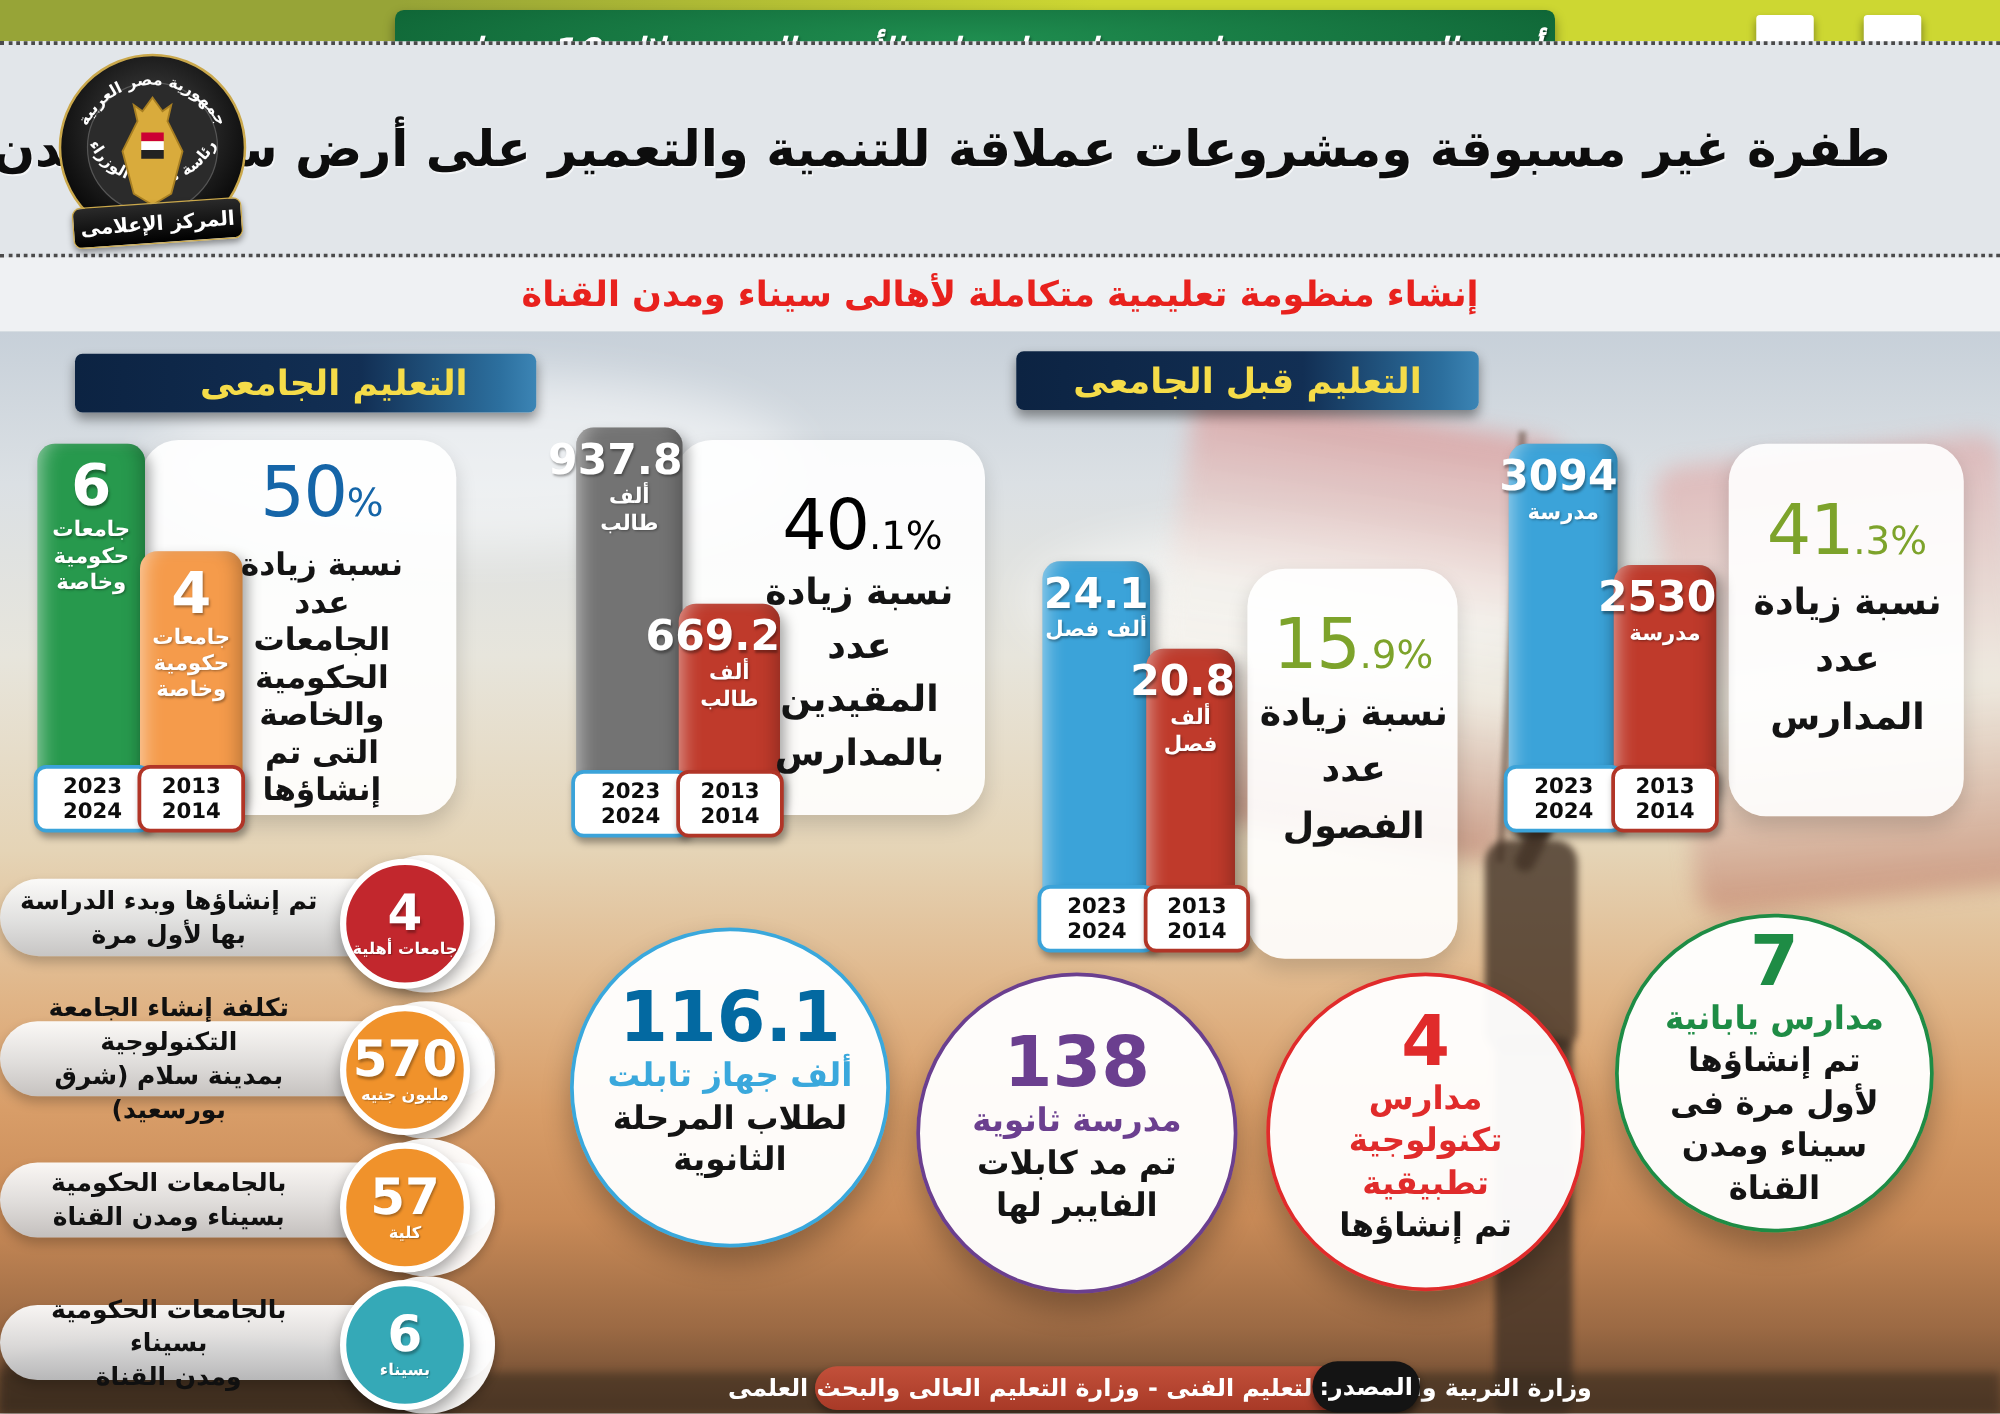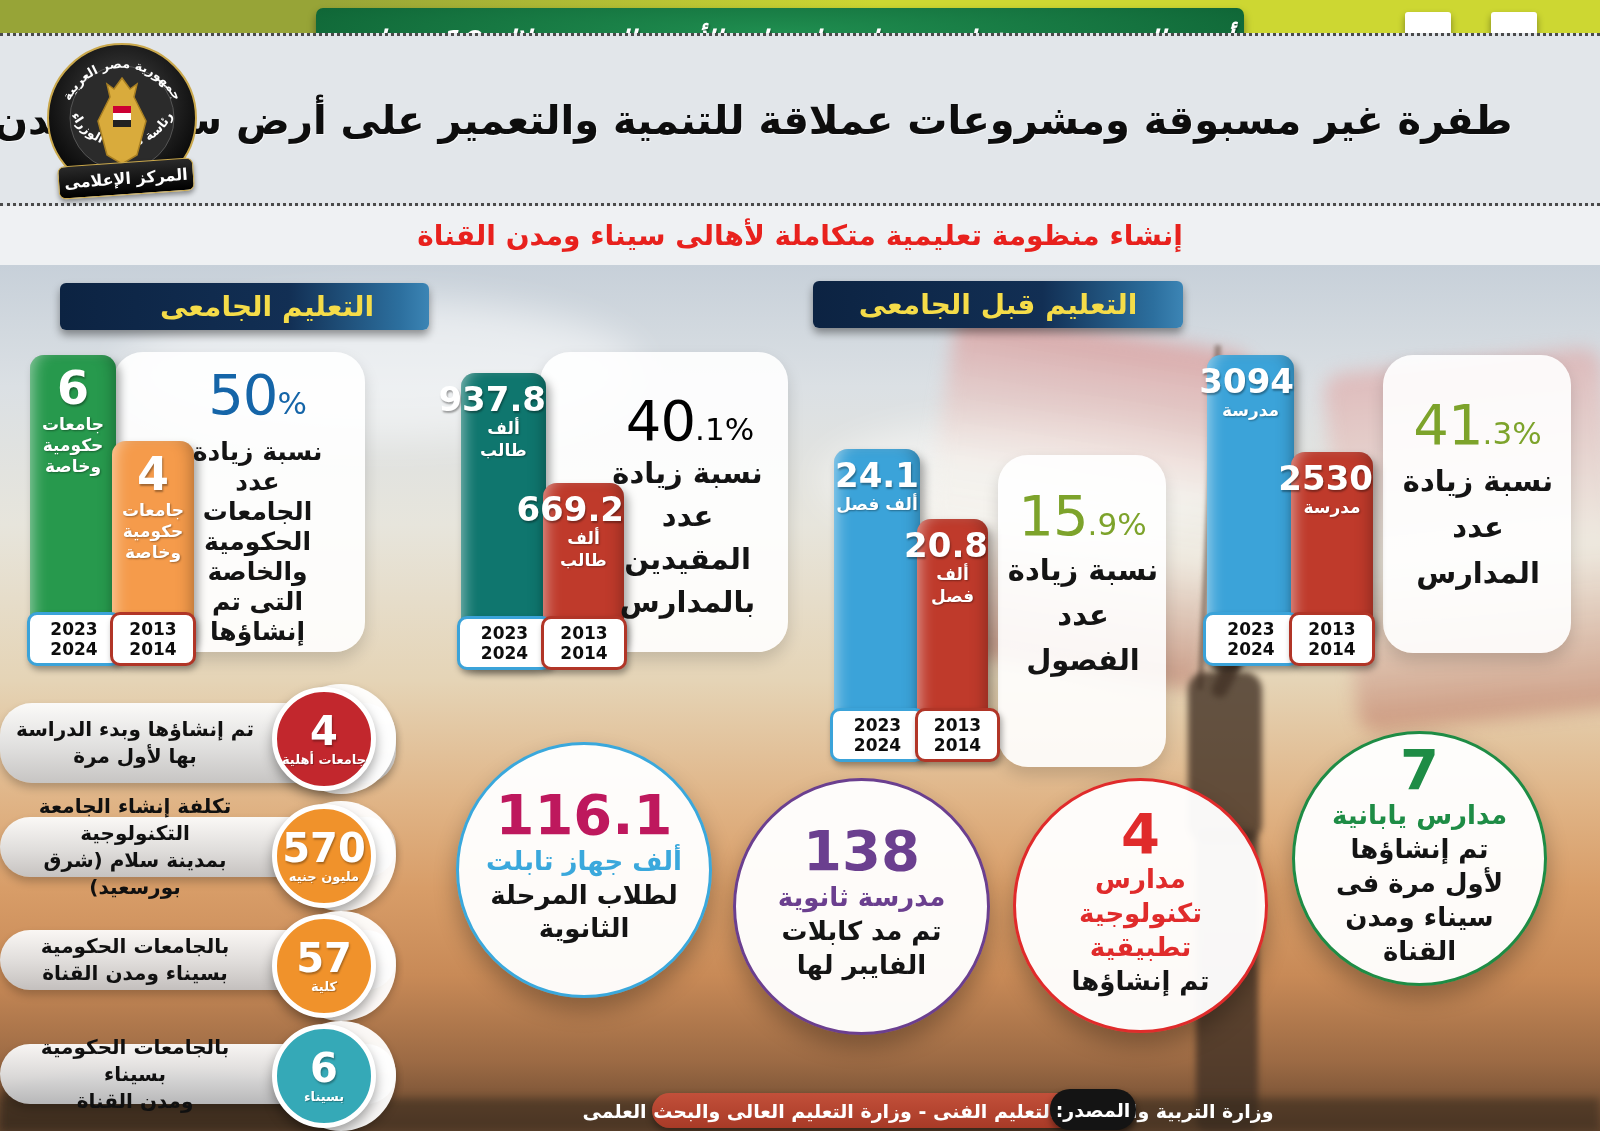--- a/index.html
+++ b/index.html
@@ -167,7 +167,7 @@
 إنشاؤها</div>
 
   <div class="abs card" style="left:540px;top:352px;width:248px;height:300px;"></div>
-  <div class="abs bar" style="left: 461px; top: 373px; width: 85px; height: 293px; background: #0f766e;">
+  <div class="abs bar" style="left: 461px; top: 342px; width: 85px; height: 293px; background: #737373;">
     <div class="val">937.8</div>
     <div class="unit">ألف طالب</div>
   </div>

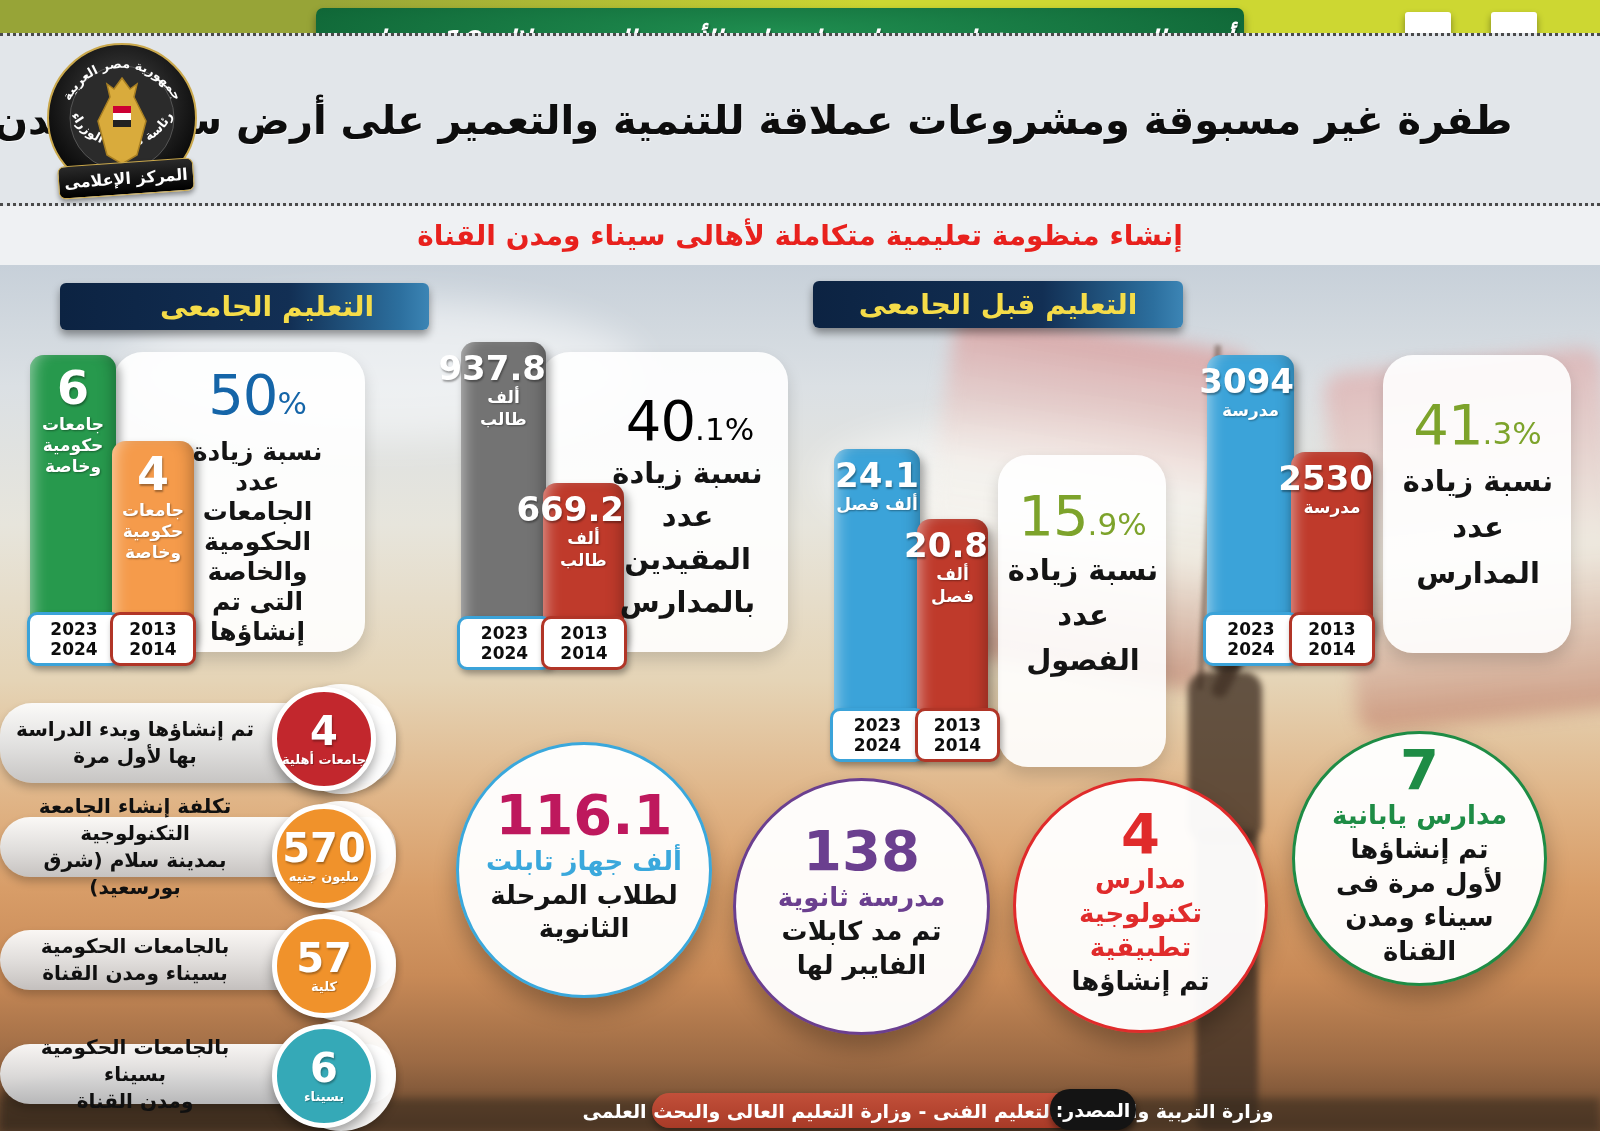--- a/index.html
+++ b/index.html
@@ -227,7 +227,7 @@
 عدد
 المدارس</div>
 
-  <div class="abs row-pill" style="top:703px;height:80px;">
+  <div class="abs row-pill" style="top:703px;height:62px;">
     <span>تم إنشاؤها وبدء الدراسة
 بها لأول مرة</span>
   </div>

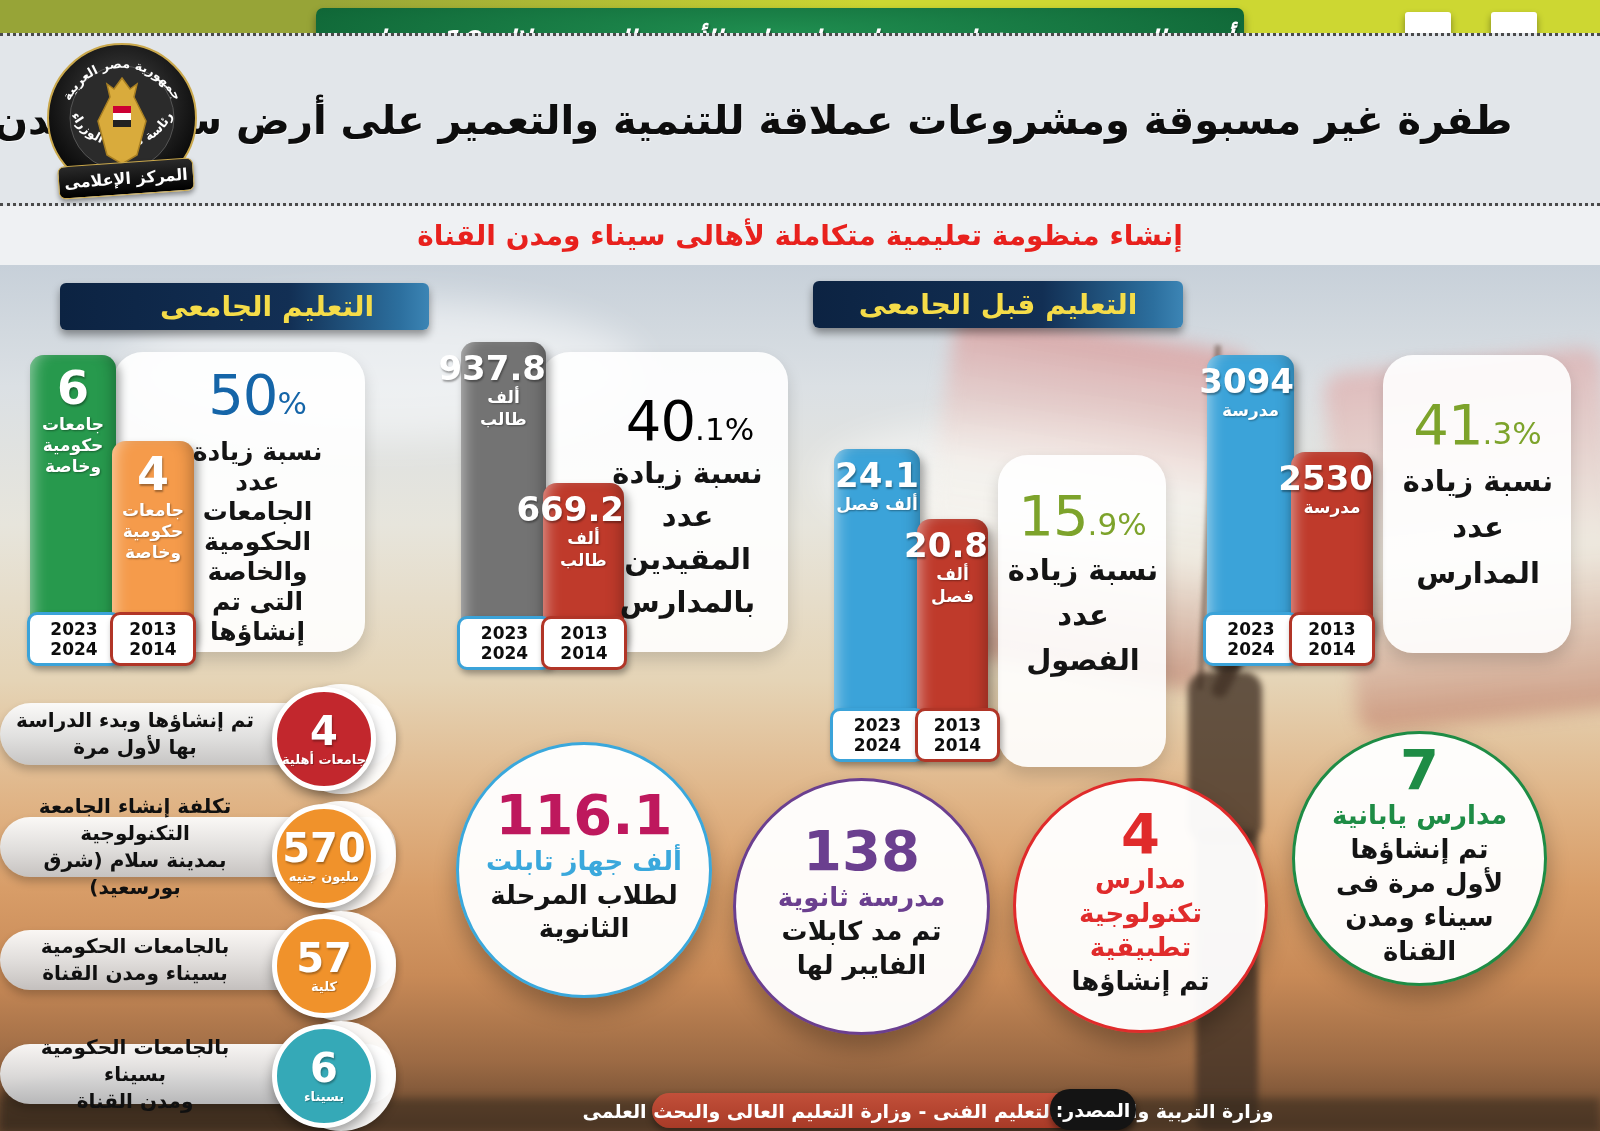--- a/index.html
+++ b/index.html
@@ -268,7 +268,7 @@
   </div>
 
   <div class="abs big-circle" style="left: 456px; top: 742px; width: 256px; height: 256px; border-color: rgb(58, 168, 220);">
-    <div class="num" style="color: #be185d;">116.1</div>
+    <div class="num" style="color: #0369a1;">116.1</div>
     <div class="txt">
       <span class="hl" style="color: rgb(58, 168, 220);">ألف جهاز تابلت</span>
       <span class="rest">لطلاب المرحلة الثانوية</span>

